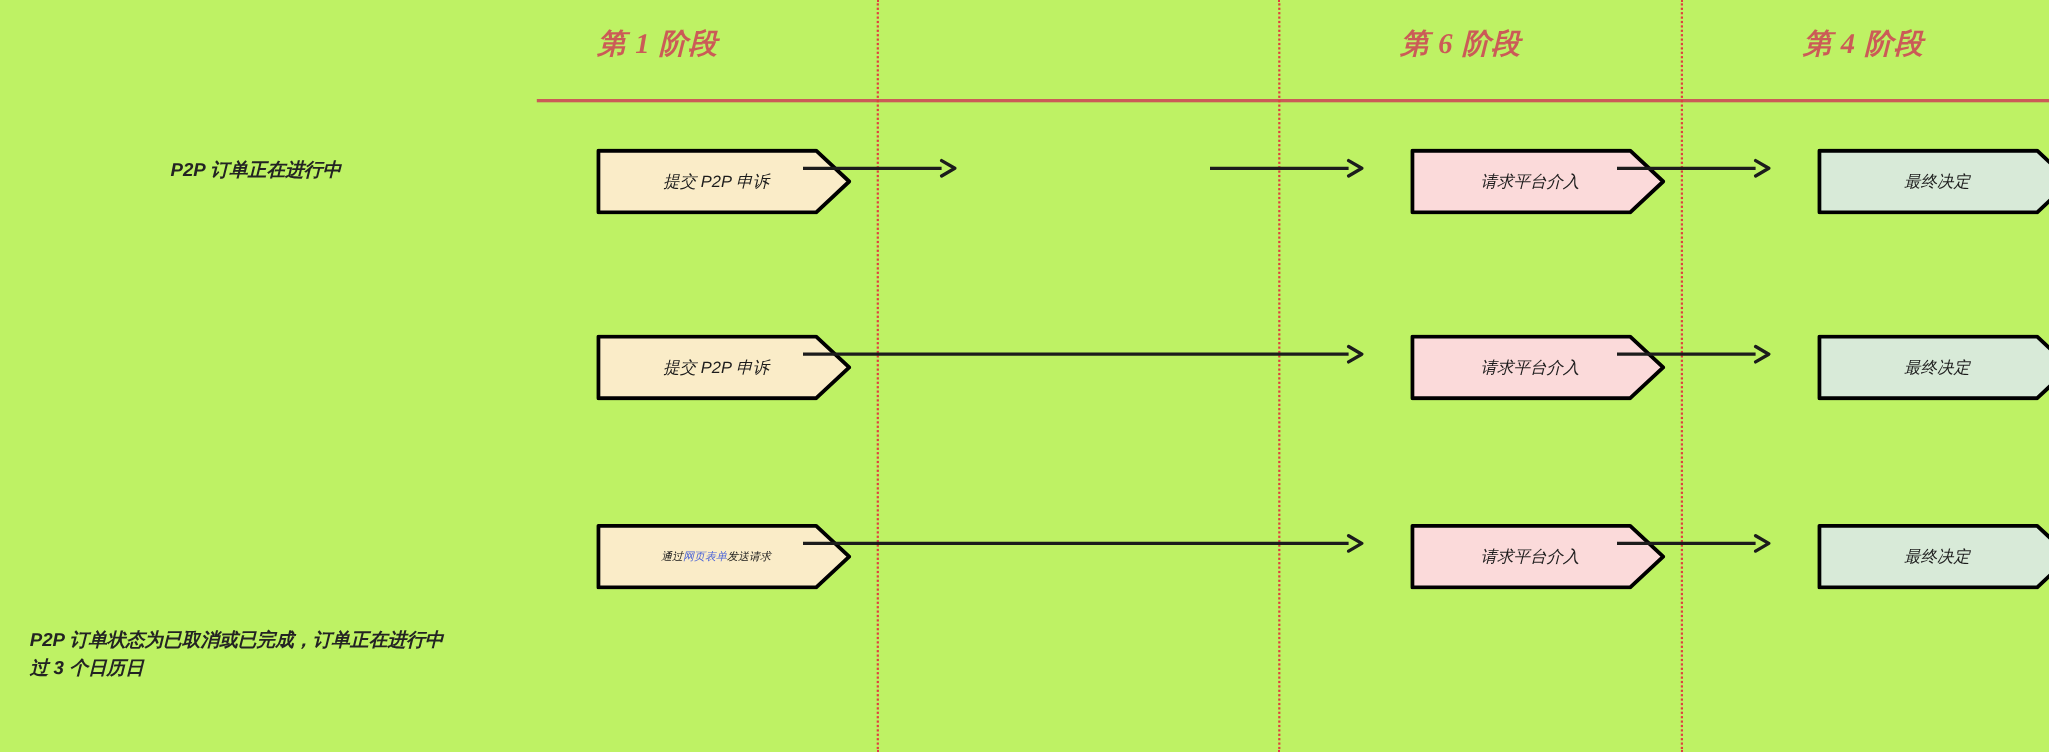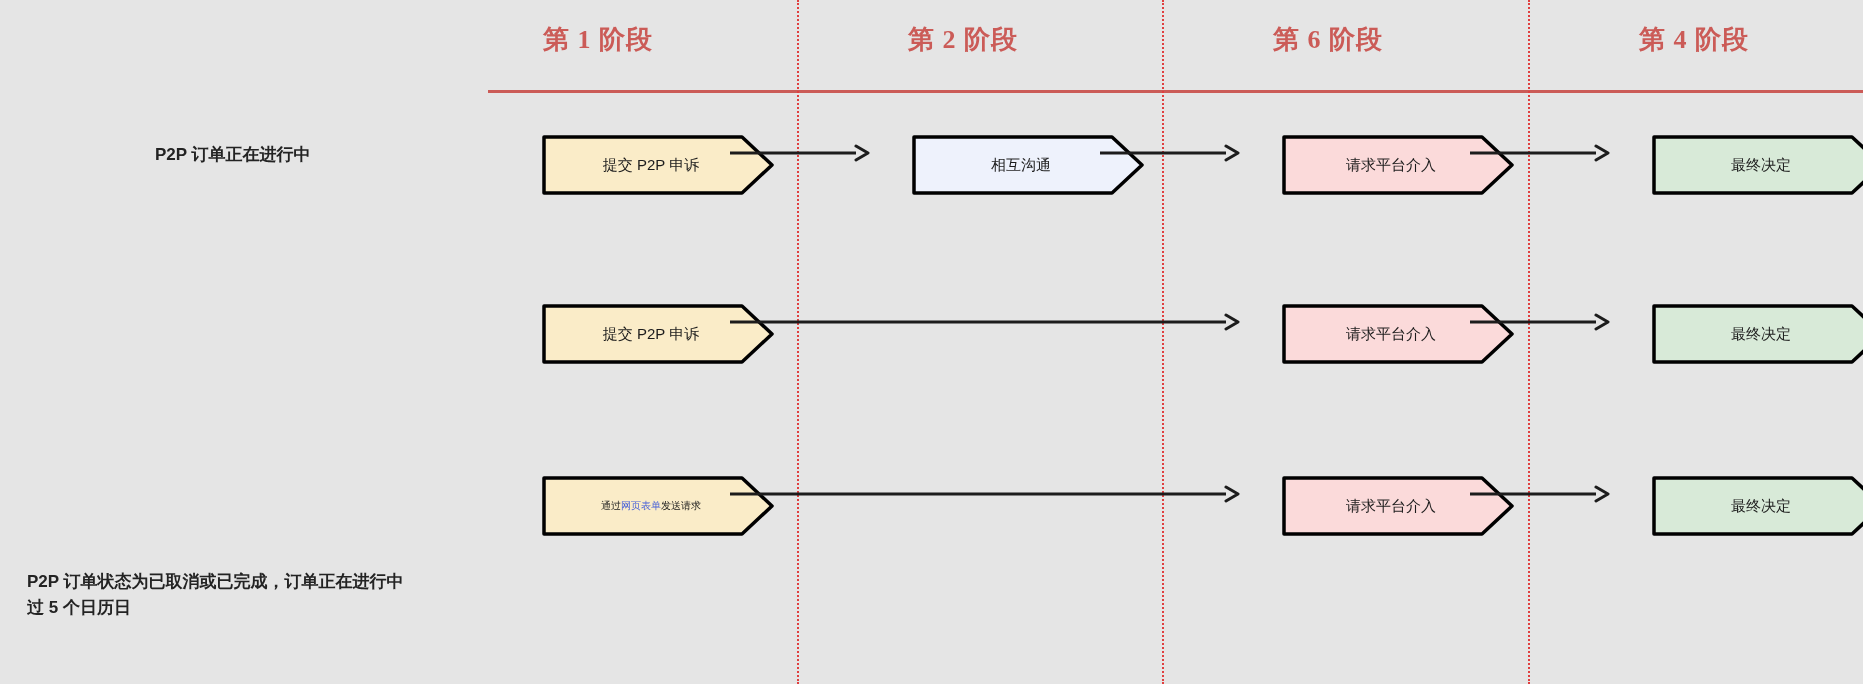--- a/index.html
+++ b/index.html
@@ -20,7 +20,8 @@
     position: relative;
     width: 1863px;
     height: 684px;
-    background: #e5e5e5;
+    background: #bef264;
+    font-style: italic;
   }
 
   

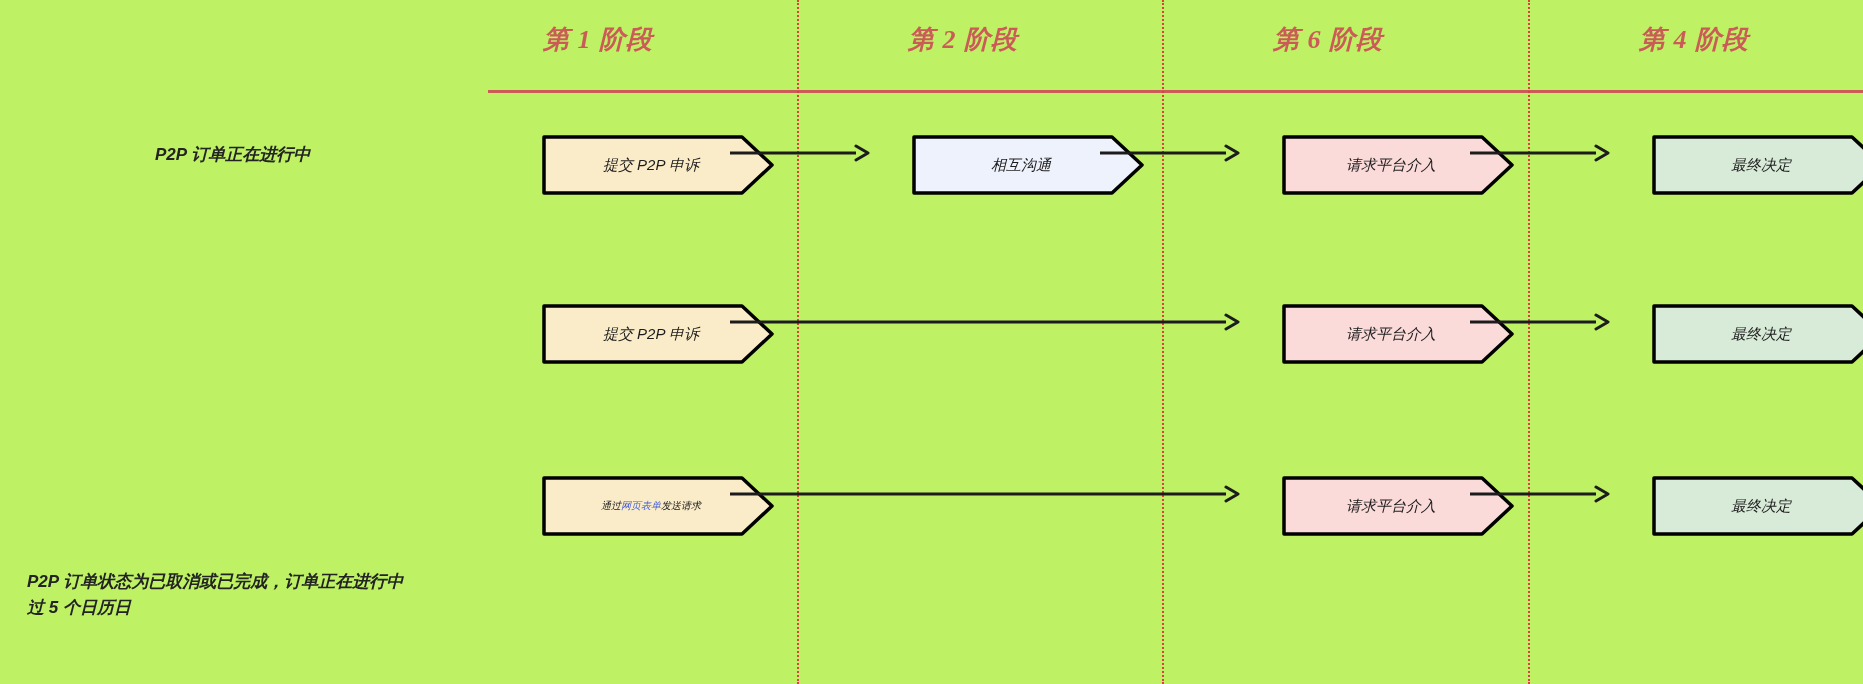--- a/index.html
+++ b/index.html
@@ -104,7 +104,6 @@
 <div id="canvas">
 
   <div class="stage-header" style="left:398px; width:400px;">第 1 阶段</div>
-  <div class="stage-header" style="left:763px; width:400px;">第 2 阶段</div>
   <div class="stage-header" style="left:1128px; width:400px;">第 6 阶段</div>
   <div class="stage-header" style="left:1494px; width:400px;">第 4 阶段</div>
 

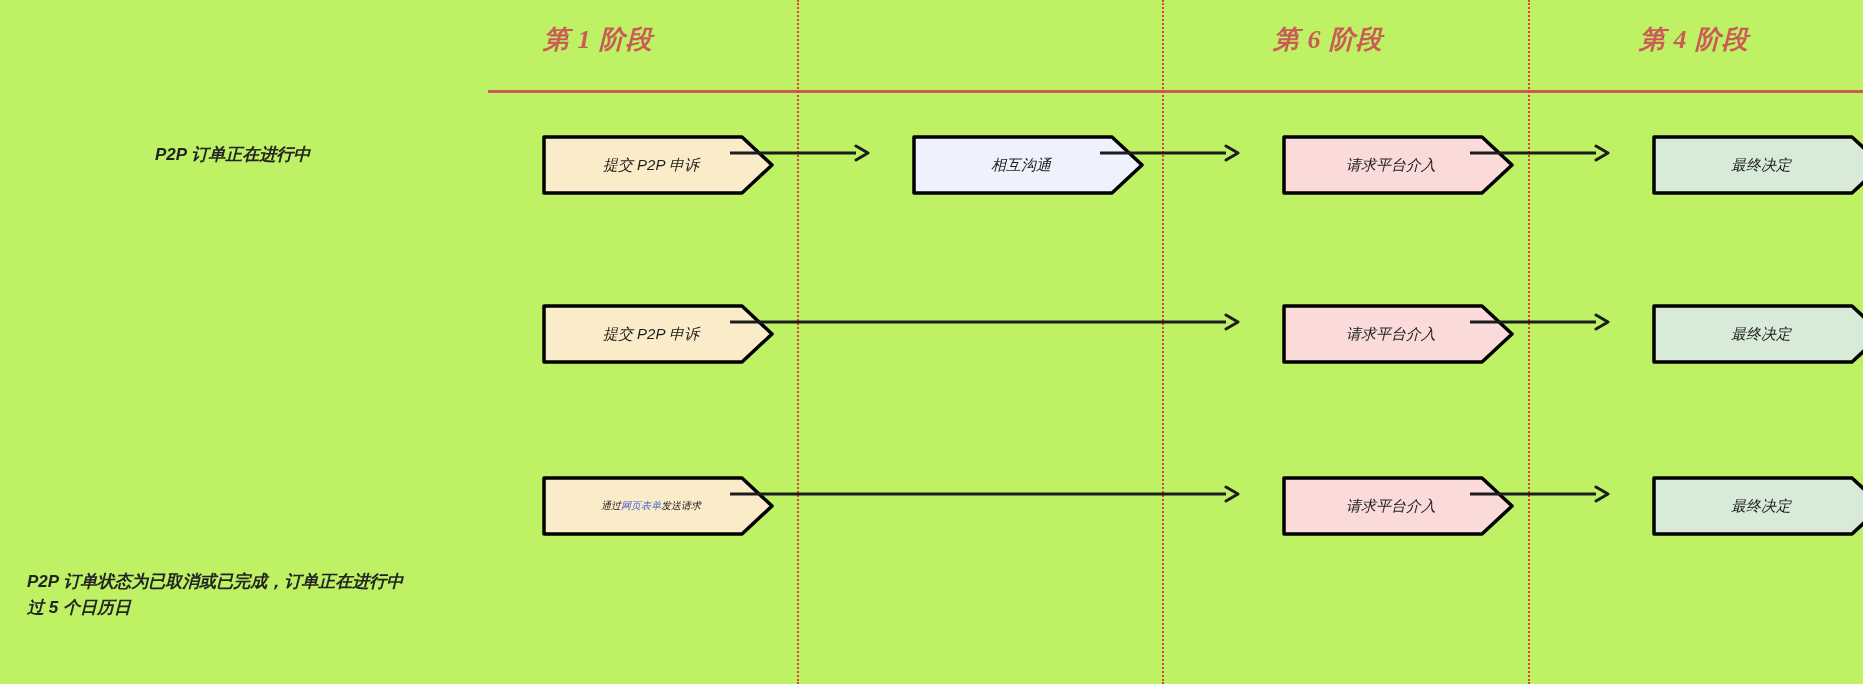--- a/index.html
+++ b/index.html
@@ -129,12 +129,6 @@
     <path d="M126,3 L138,10 L126,17" fill="none" stroke="#1c1c1c" stroke-width="3" stroke-linecap="round" stroke-linejoin="round"></path>
   </svg>
 
-  <div class="node" style="left:868px; top:135px; width:232px; height:60px;">
-    <svg class="node-svg" width="232" height="60" viewBox="0 0 232 60">
-      <path d="M2,2 L200,2 L230,30 L200,58 L2,58 Z" fill="#eef2fc" stroke="#000000" stroke-width="3.5" stroke-linejoin="round"></path>
-    </svg>
-    <span class="node-text">相互沟通</span>
-  </div>
 
   <svg class="connector" style="left:1100px; top:143px; width:140px;" height="20" viewBox="0 0 140 20">
     <line x1="0" y1="10" x2="126" y2="10" stroke="#1c1c1c" stroke-width="3"></line>

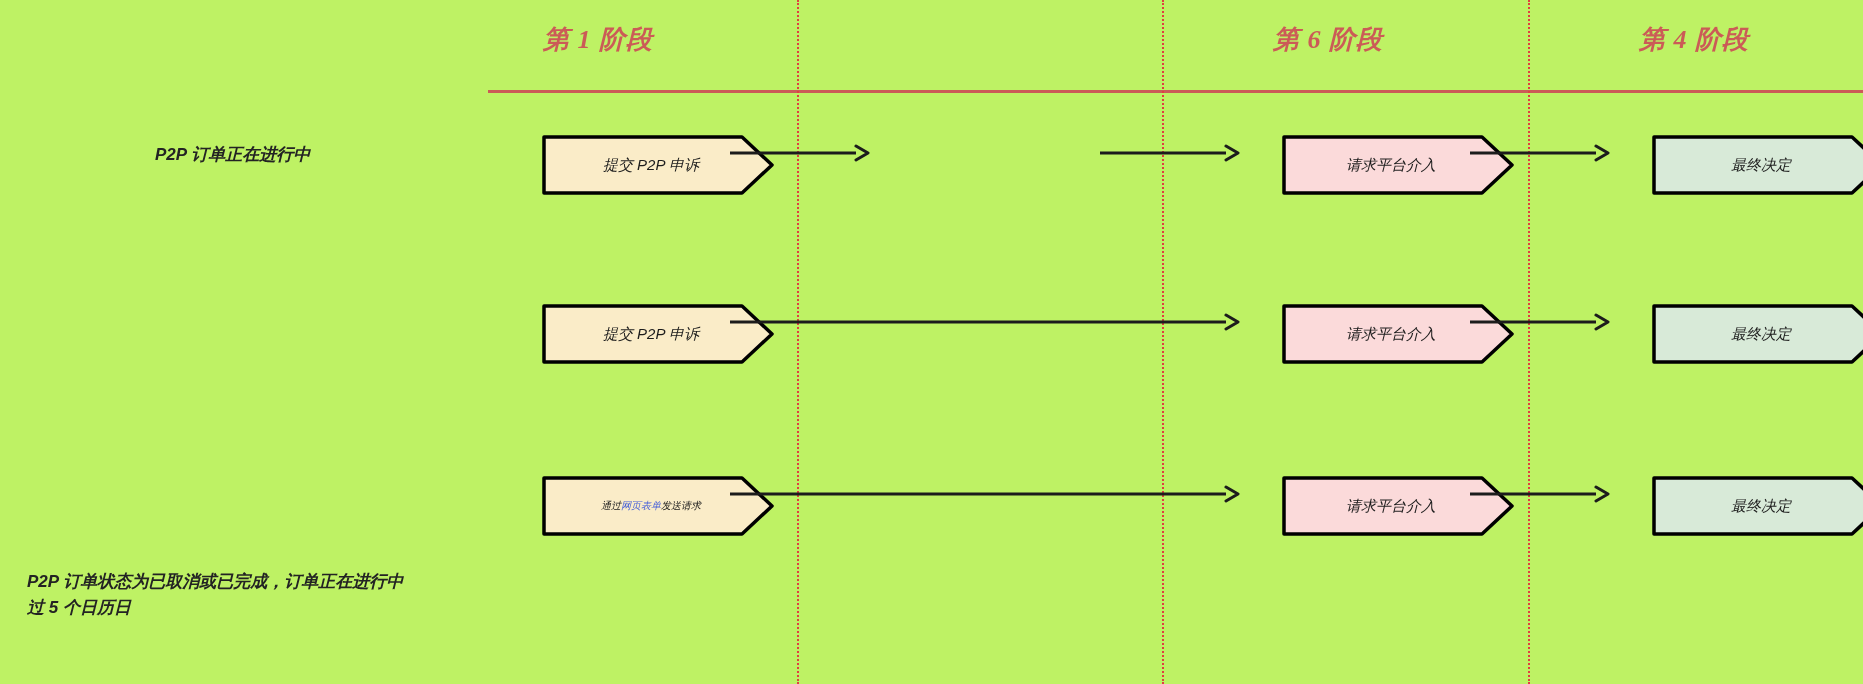--- a/index.html
+++ b/index.html
@@ -188,7 +188,7 @@
 
   <div class="row-label" style="left:27px; top:569px; width:440px;">
     <div>P2P 订单状态为已取消或已完成，订单正在进行中</div>
-    <div>过 5 个日历日</div>
+    <div>过 3 个日历日</div>
   </div>
 
   <div class="node" style="left:498px; top:476px; width:232px; height:60px;">

